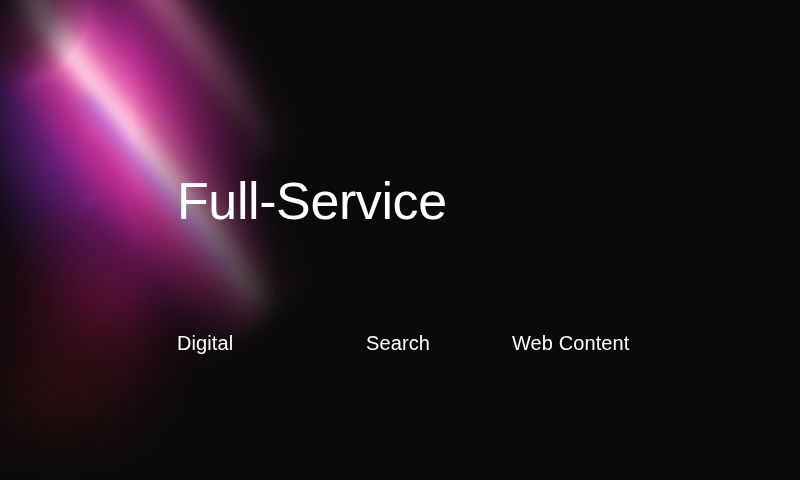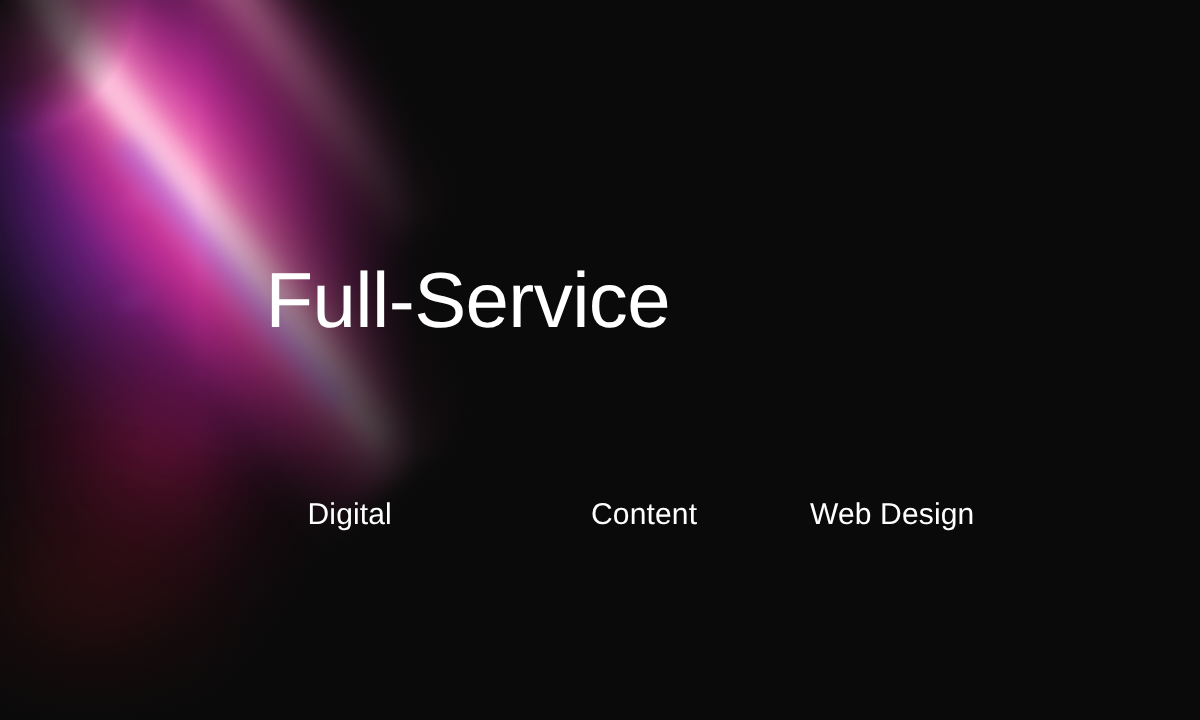--- a/index.html
+++ b/index.html
@@ -255,7 +255,6 @@
   .services-row {
     position: relative;
     height: 78px;
-    margin-left: 28px;
   }
 
   .service {

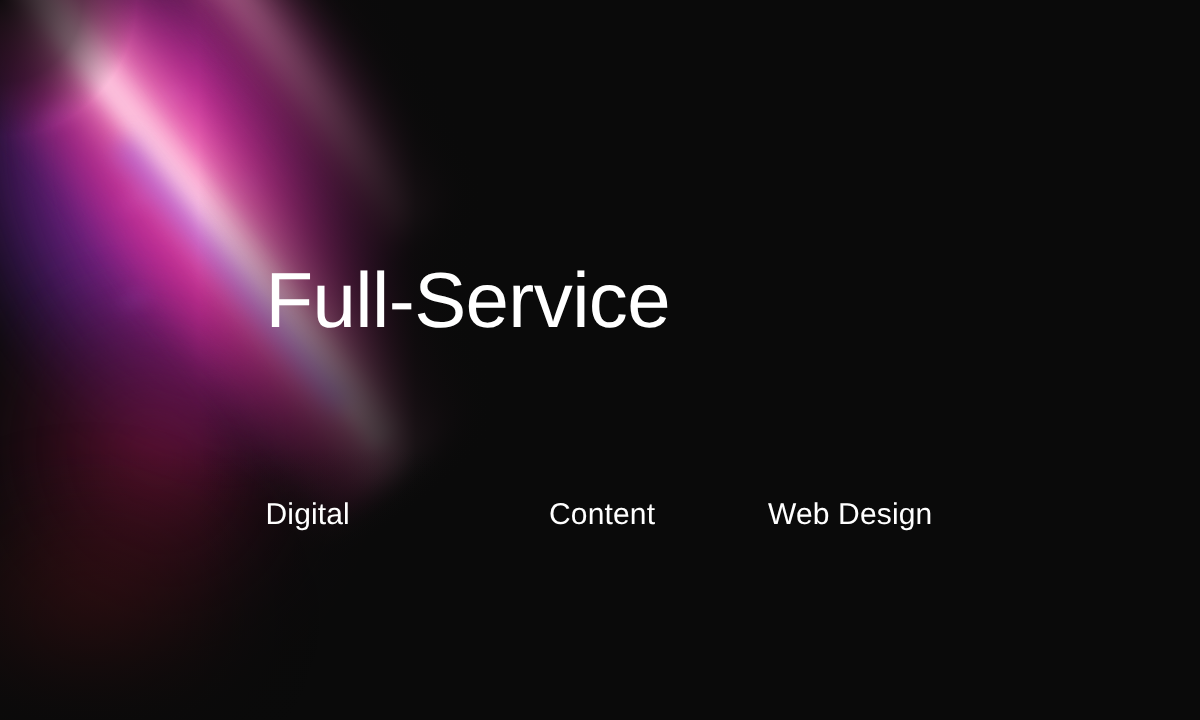--- a/index.html
+++ b/index.html
@@ -307,7 +307,7 @@
           <span class="svc-line">Digital</span>
         </div>
         <div class="service col-1">
-          <span class="svc-line">Content</span>
+          <span class="svc-line">Search</span>
         </div>
         <div class="service col-2">
           <span class="svc-line">Web Design</span>

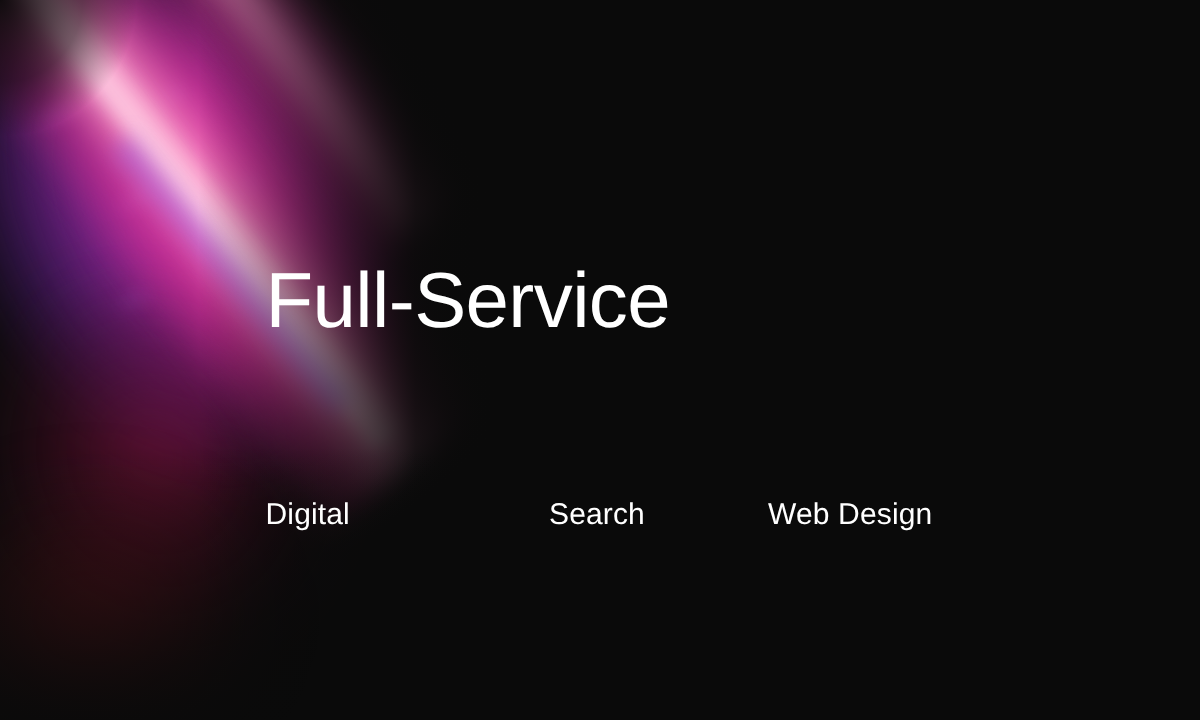--- a/index.html
+++ b/index.html
@@ -310,7 +310,7 @@
           <span class="svc-line">Search</span>
         </div>
         <div class="service col-2">
-          <span class="svc-line">Web Design</span>
+          <span class="svc-line">Web Content</span>
         </div>
       </div>
 

